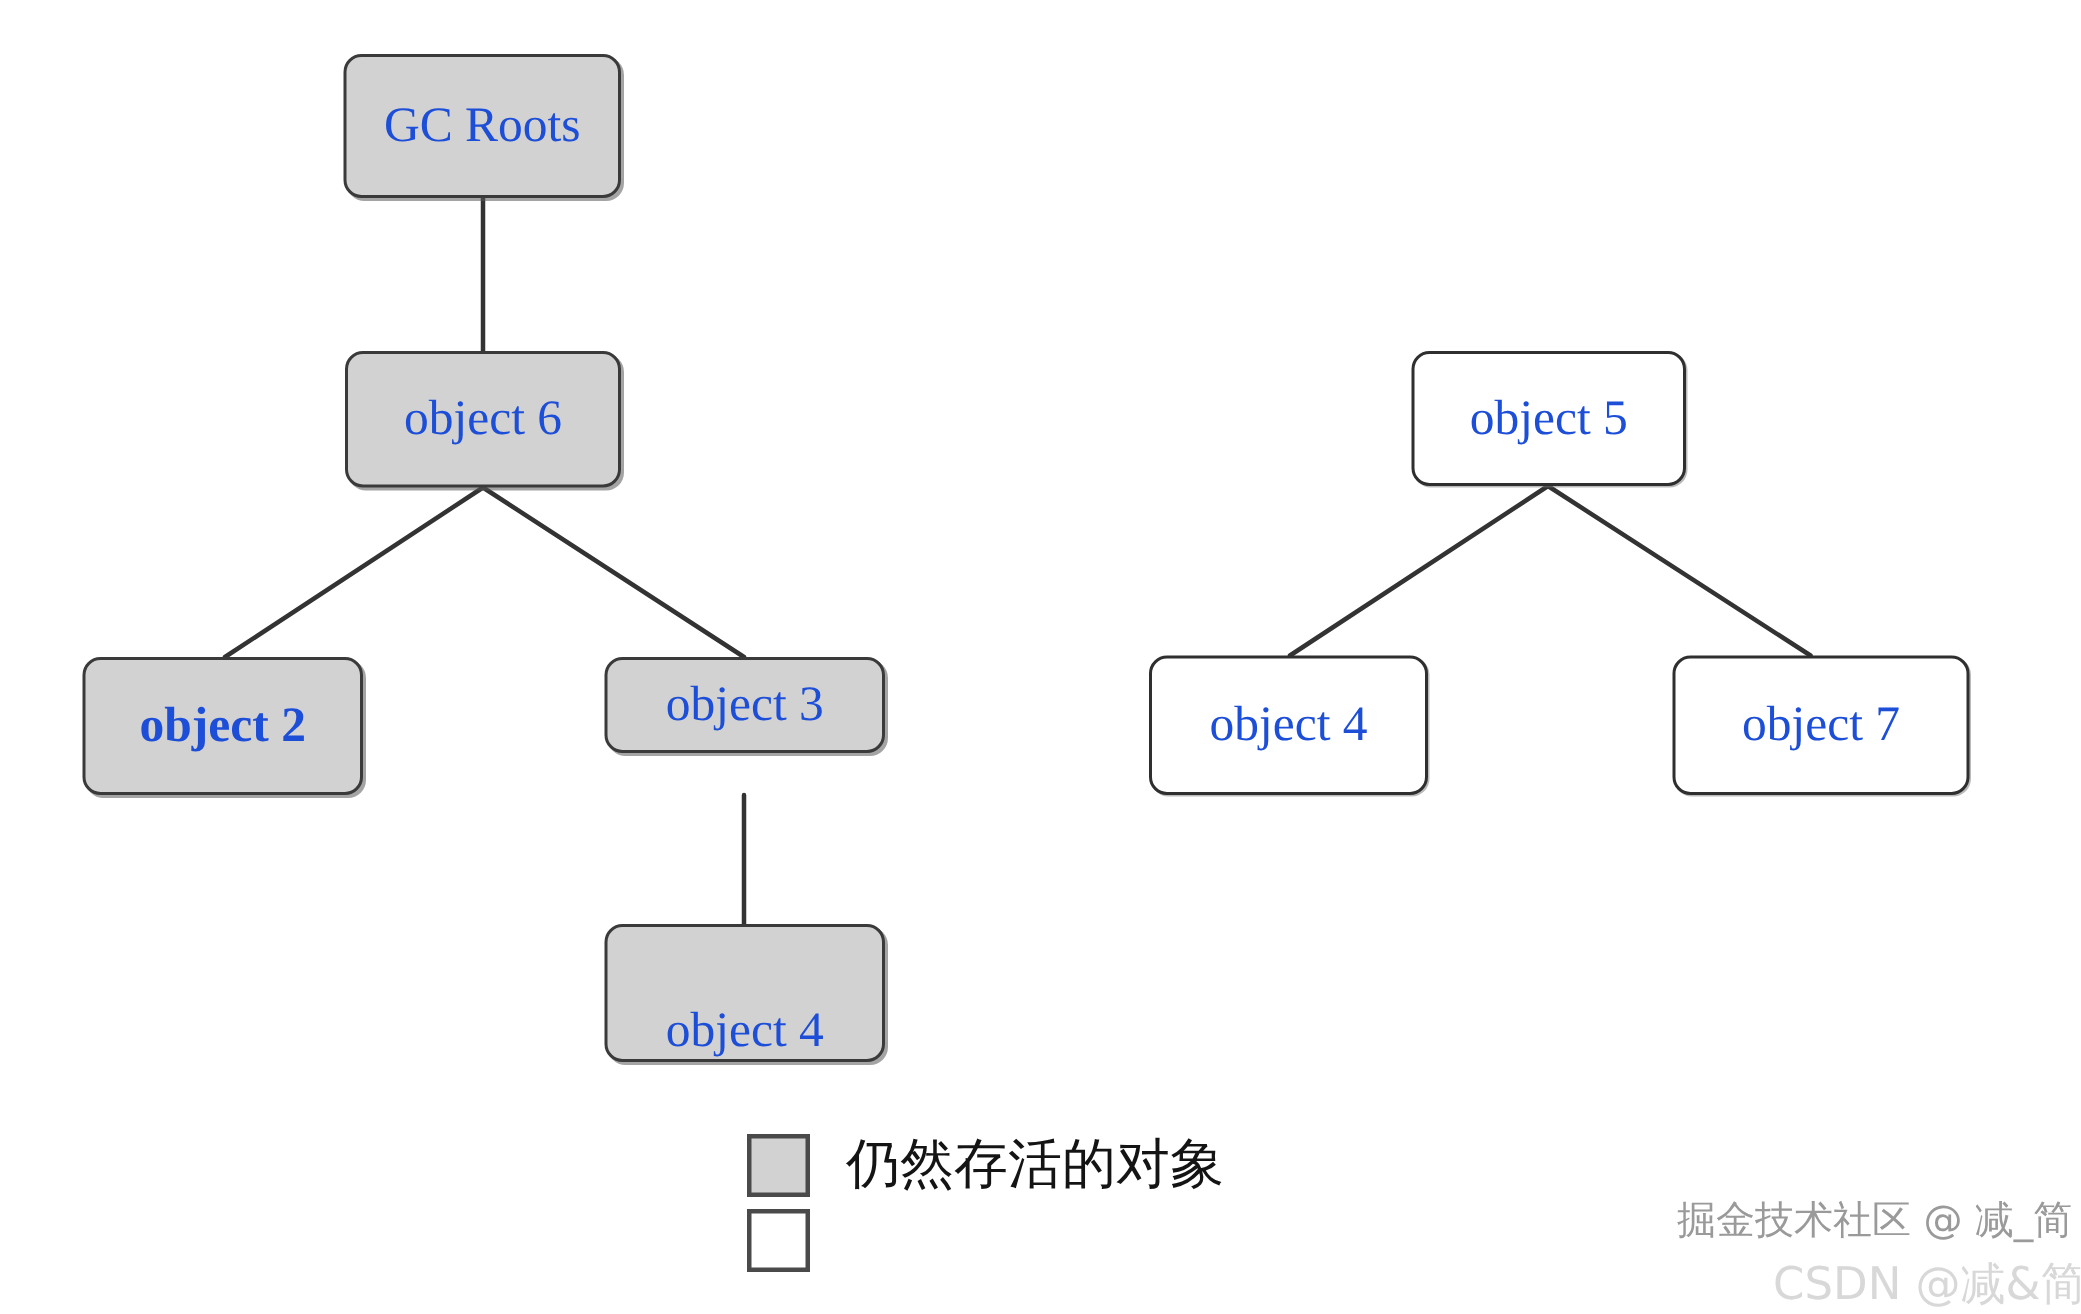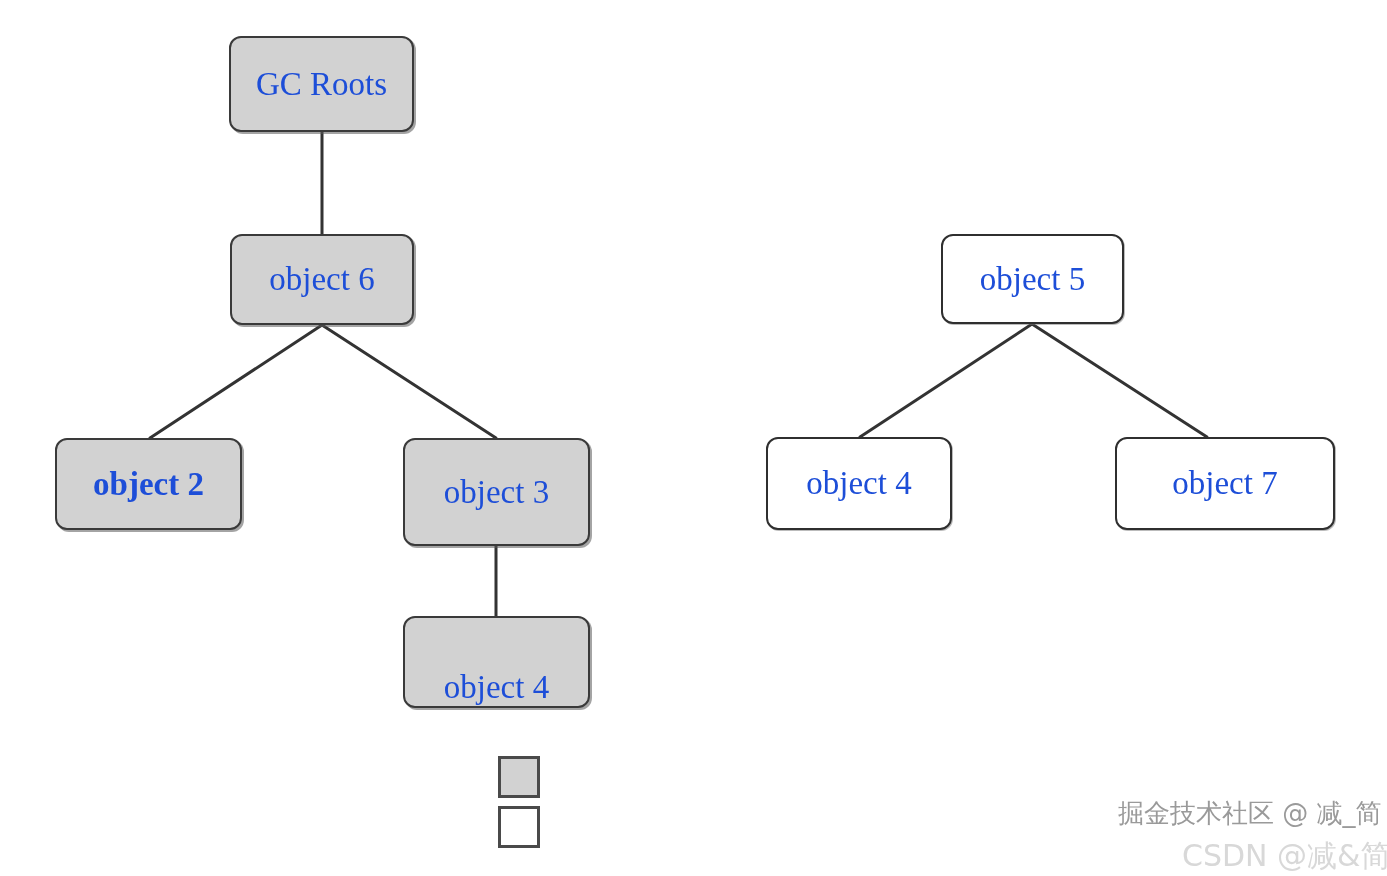--- a/index.html
+++ b/index.html
@@ -148,7 +148,7 @@
       <div class="node alive" style="left: 55px; top: 438px; width: 187px; height: 92px; font-weight: bold;">
         <span>object 2</span>
       </div>
-      <div class="node alive" style="left: 403px; top: 438px; width: 187px; height: 108px;">
+      <div class="node alive" style="left: 403px; top: 438px; width: 187px; height: 64px;">
         <span>object 3</span>
       </div>
       <div class="node alive" style="left: 403px; top: 616px; width: 187px; height: 92px; align-items: flex-end;">

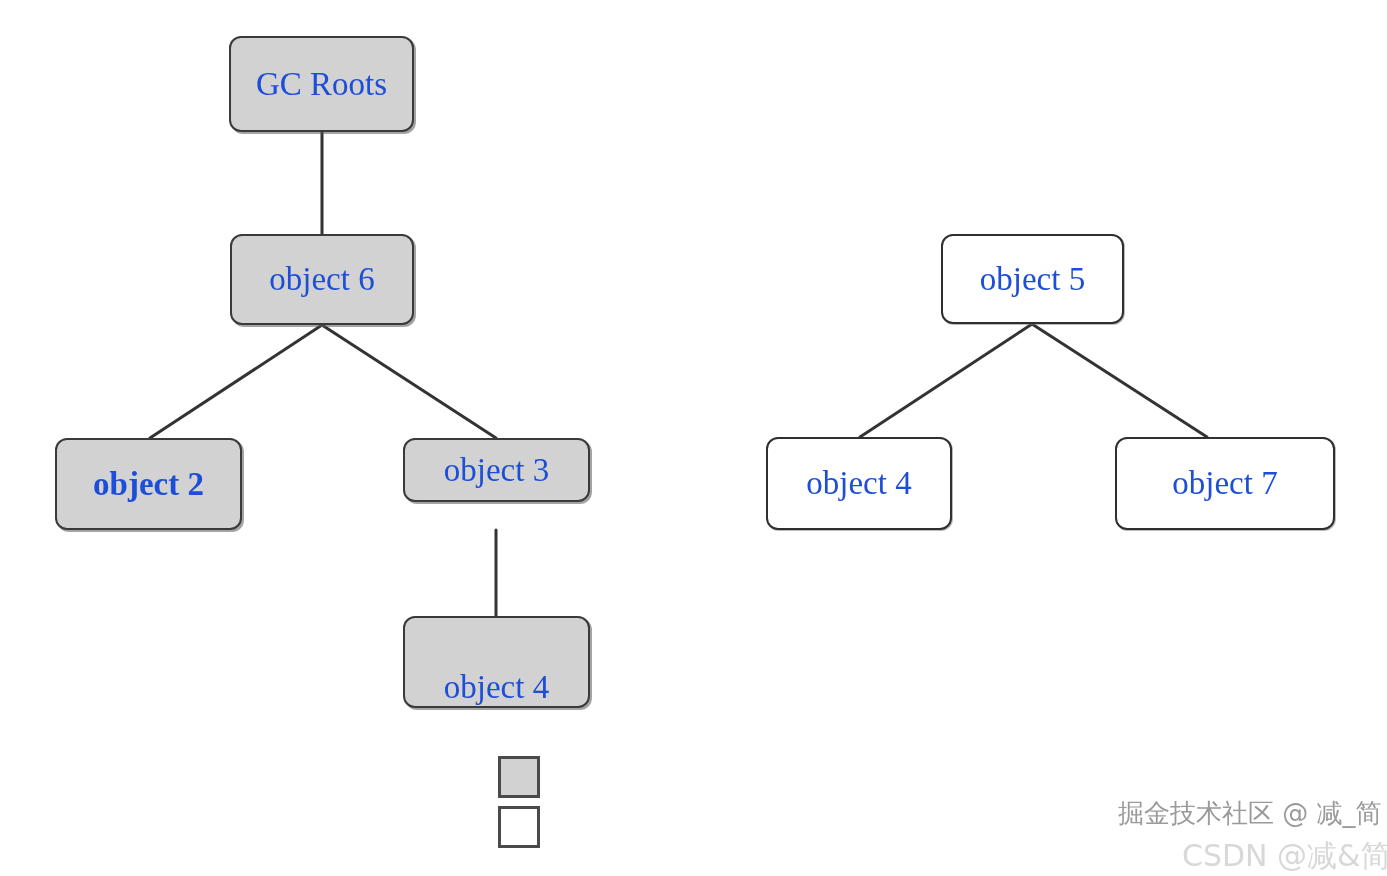--- a/index.html
+++ b/index.html
@@ -160,7 +160,7 @@
       <div class="node collectable" style="left: 766px; top: 437px; width: 186px; height: 93px;">
         <span>object 4</span>
       </div>
-      <div class="node collectable" style="left: 1115px; top: 437px; width: 220px; height: 93px;">
+      <div class="node collectable" style="left: 1115px; top: 437px; width: 198px; height: 93px;">
         <span>object 7</span>
       </div>
     </div>

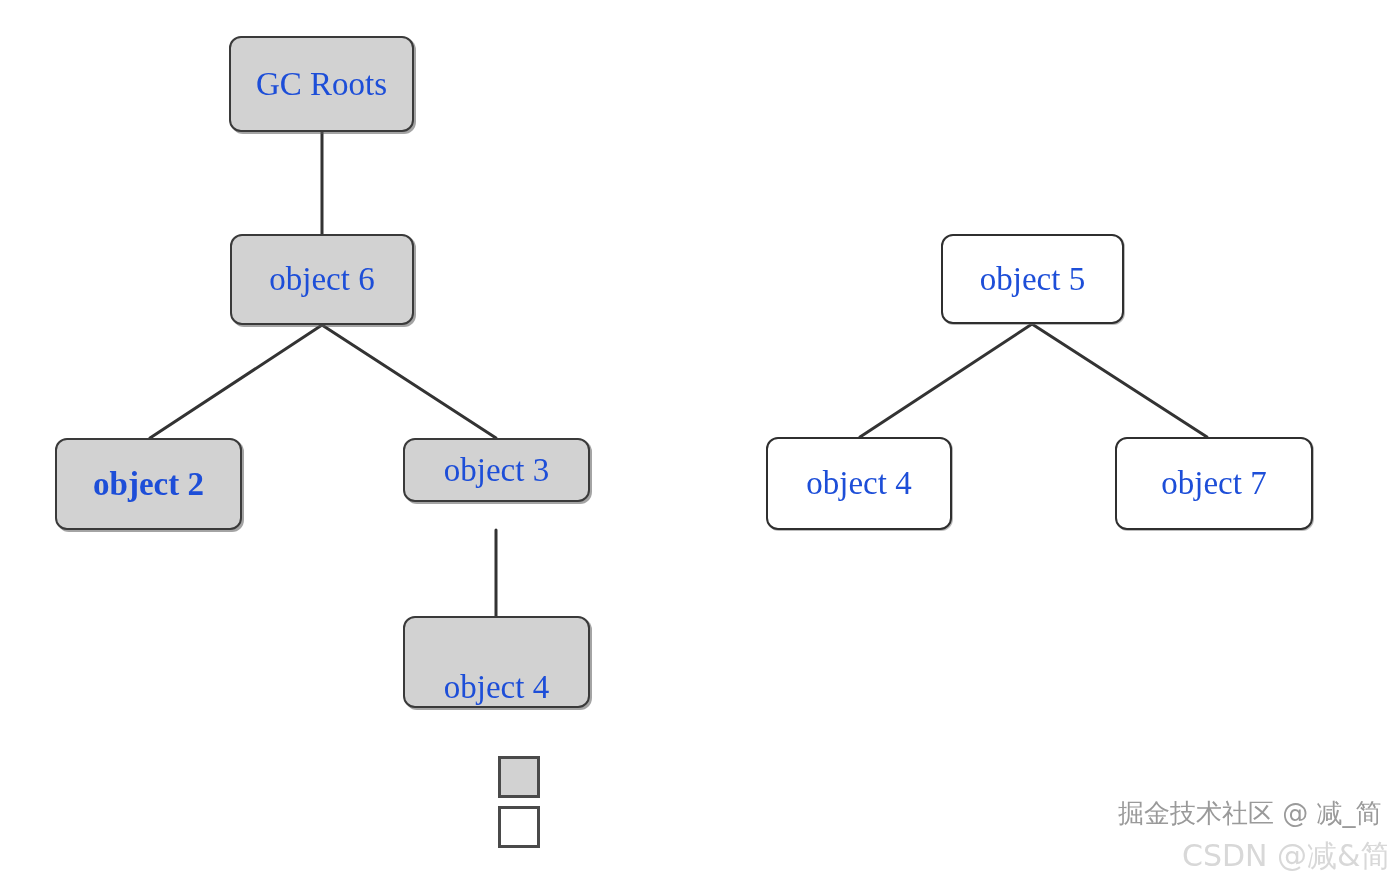--- a/index.html
+++ b/index.html
@@ -168,6 +168,7 @@
   <div class="legend">
     <div class="legend-row">
       <span class="legend-swatch alive"></span>
+      <span class="legend-label">仍然存活的对象</span>
     </div>
     <div class="legend-row">
       <span class="legend-swatch collectable"></span>

